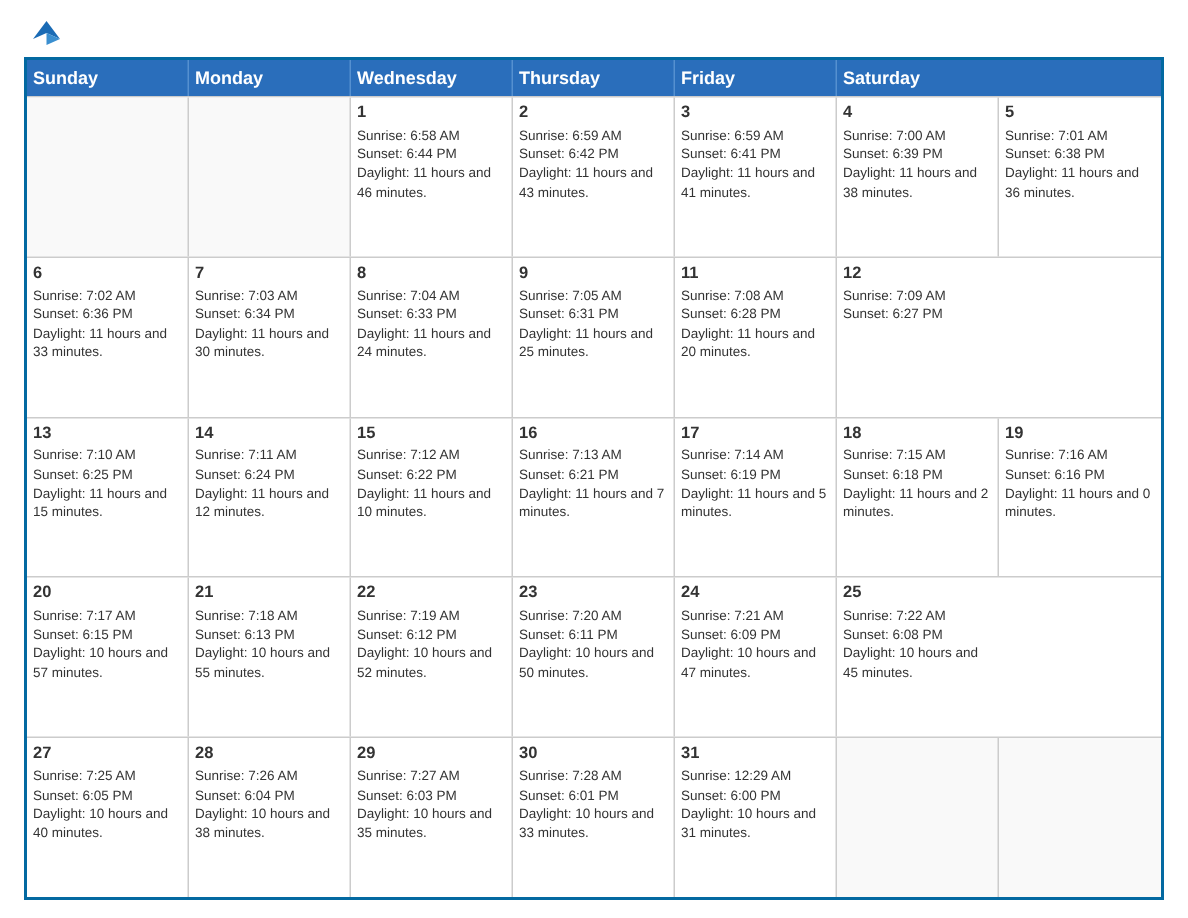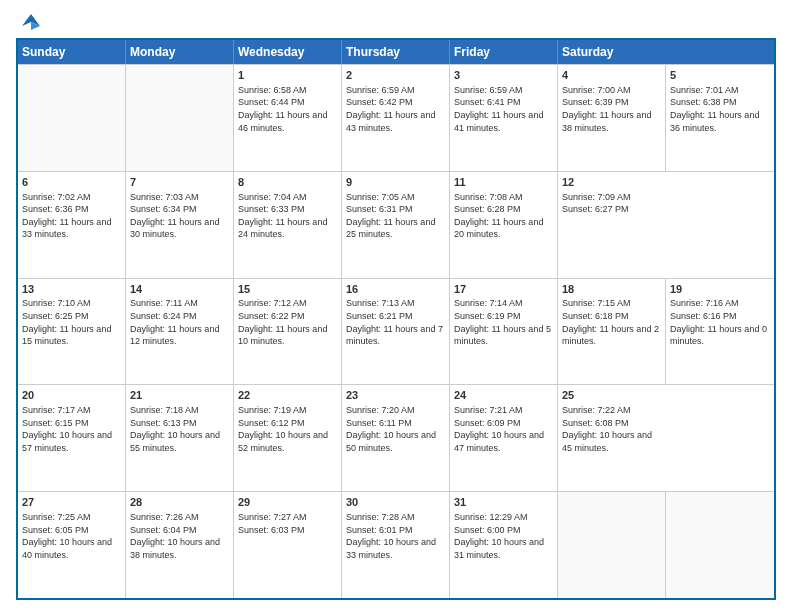--- a/index.html
+++ b/index.html
@@ -301,6 +301,7 @@
             <span class="day-num">29</span>
             <div class="cell-text">Sunrise: 7:27 AM</div>
             <div class="cell-text">Sunset: 6:03 PM</div>
+            <div class="cell-text">Daylight: 10 hours and 35 minutes.</div>
           </div>
           <div class="cal-cell">
             <span class="day-num">30</span>

